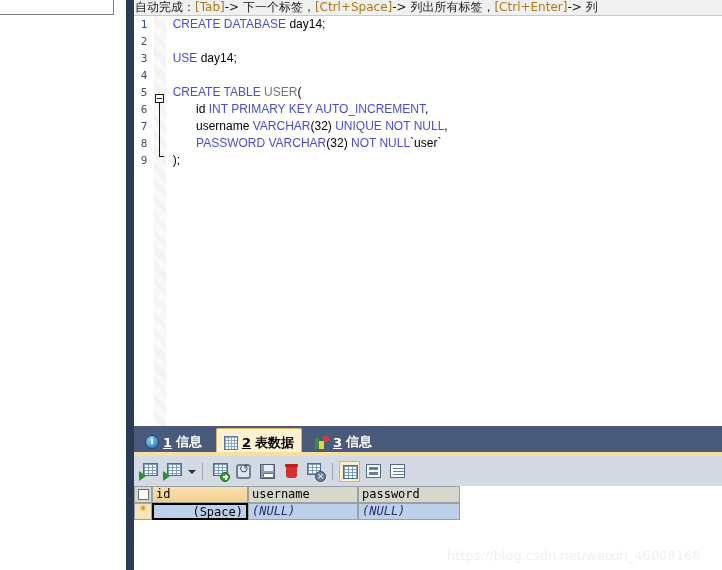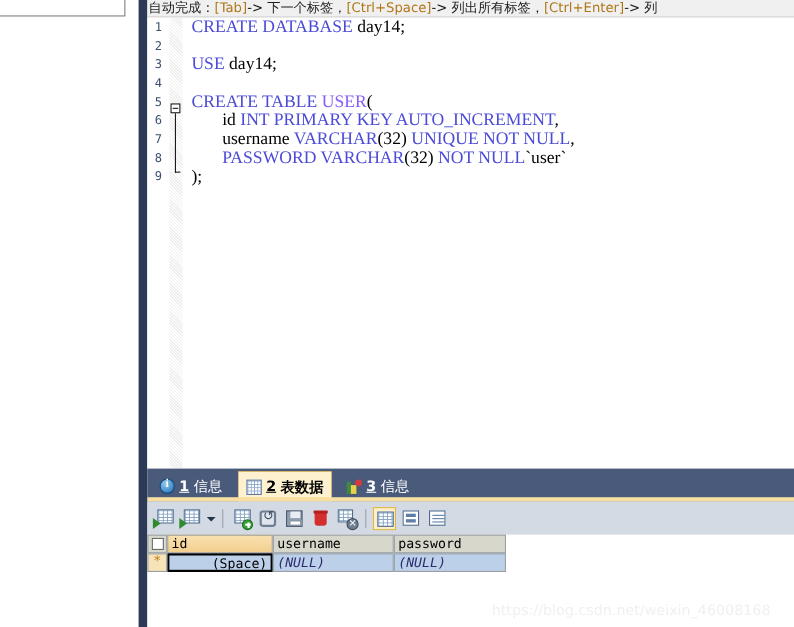--- a/index.html
+++ b/index.html
@@ -116,8 +116,8 @@
     position: absolute;
     left: 32px; top: 0;
     width: 556px; height: 410px;
-    font-family: Liberation Serif, serif;
-    font-size: 16px;
+    font-family: Liberation Sans, sans-serif;
+    font-size: 12px;
     color: #000000;
     white-space: pre;
   }

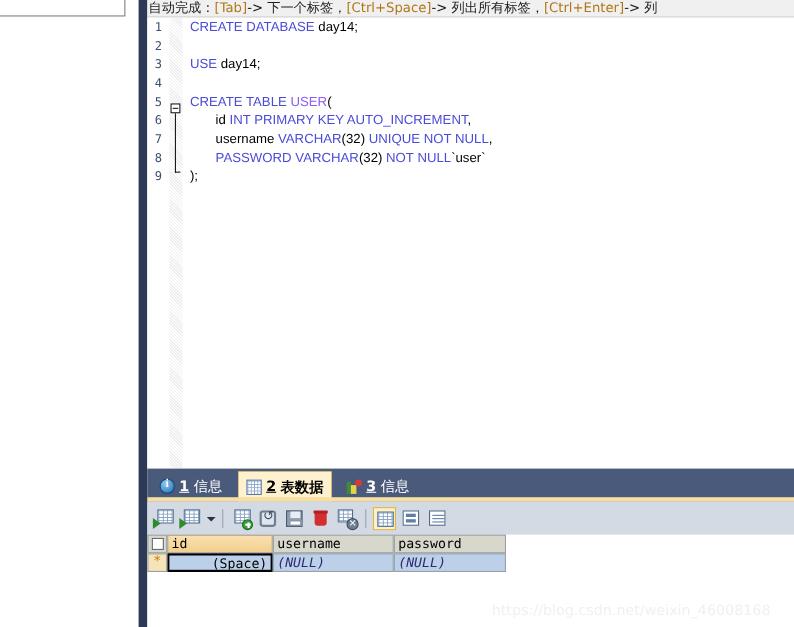--- a/index.html
+++ b/index.html
@@ -123,7 +123,7 @@
   }
   #code .cl { height: 17px; line-height: 17px; }
   .kw   { color: #4b4bd8; }
-  .tbl  { color: #8b5cf6; text-align: center; }
+  .tbl  { color: #737373; text-align: center; }
   .plain{ color: #000000; }
 
   

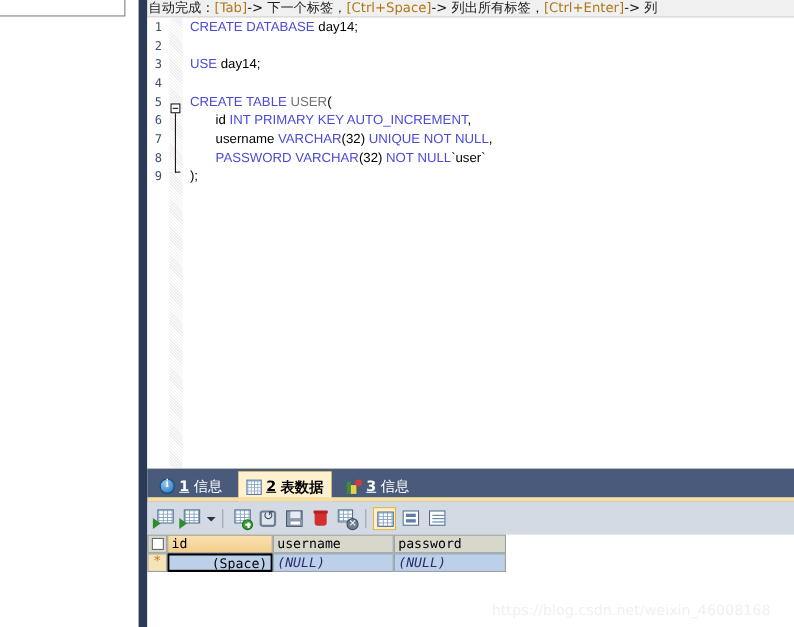--- a/index.html
+++ b/index.html
@@ -163,7 +163,7 @@
     border-radius: 2px 2px 0 0;
   }
   .tab .num { text-decoration: underline; font-weight: bold; }
-  .tab .lbl { font-weight: normal; }
+  .tab .lbl { font-weight: bold; }
   .tab.active .lbl { font-weight: bold; }
 
   

